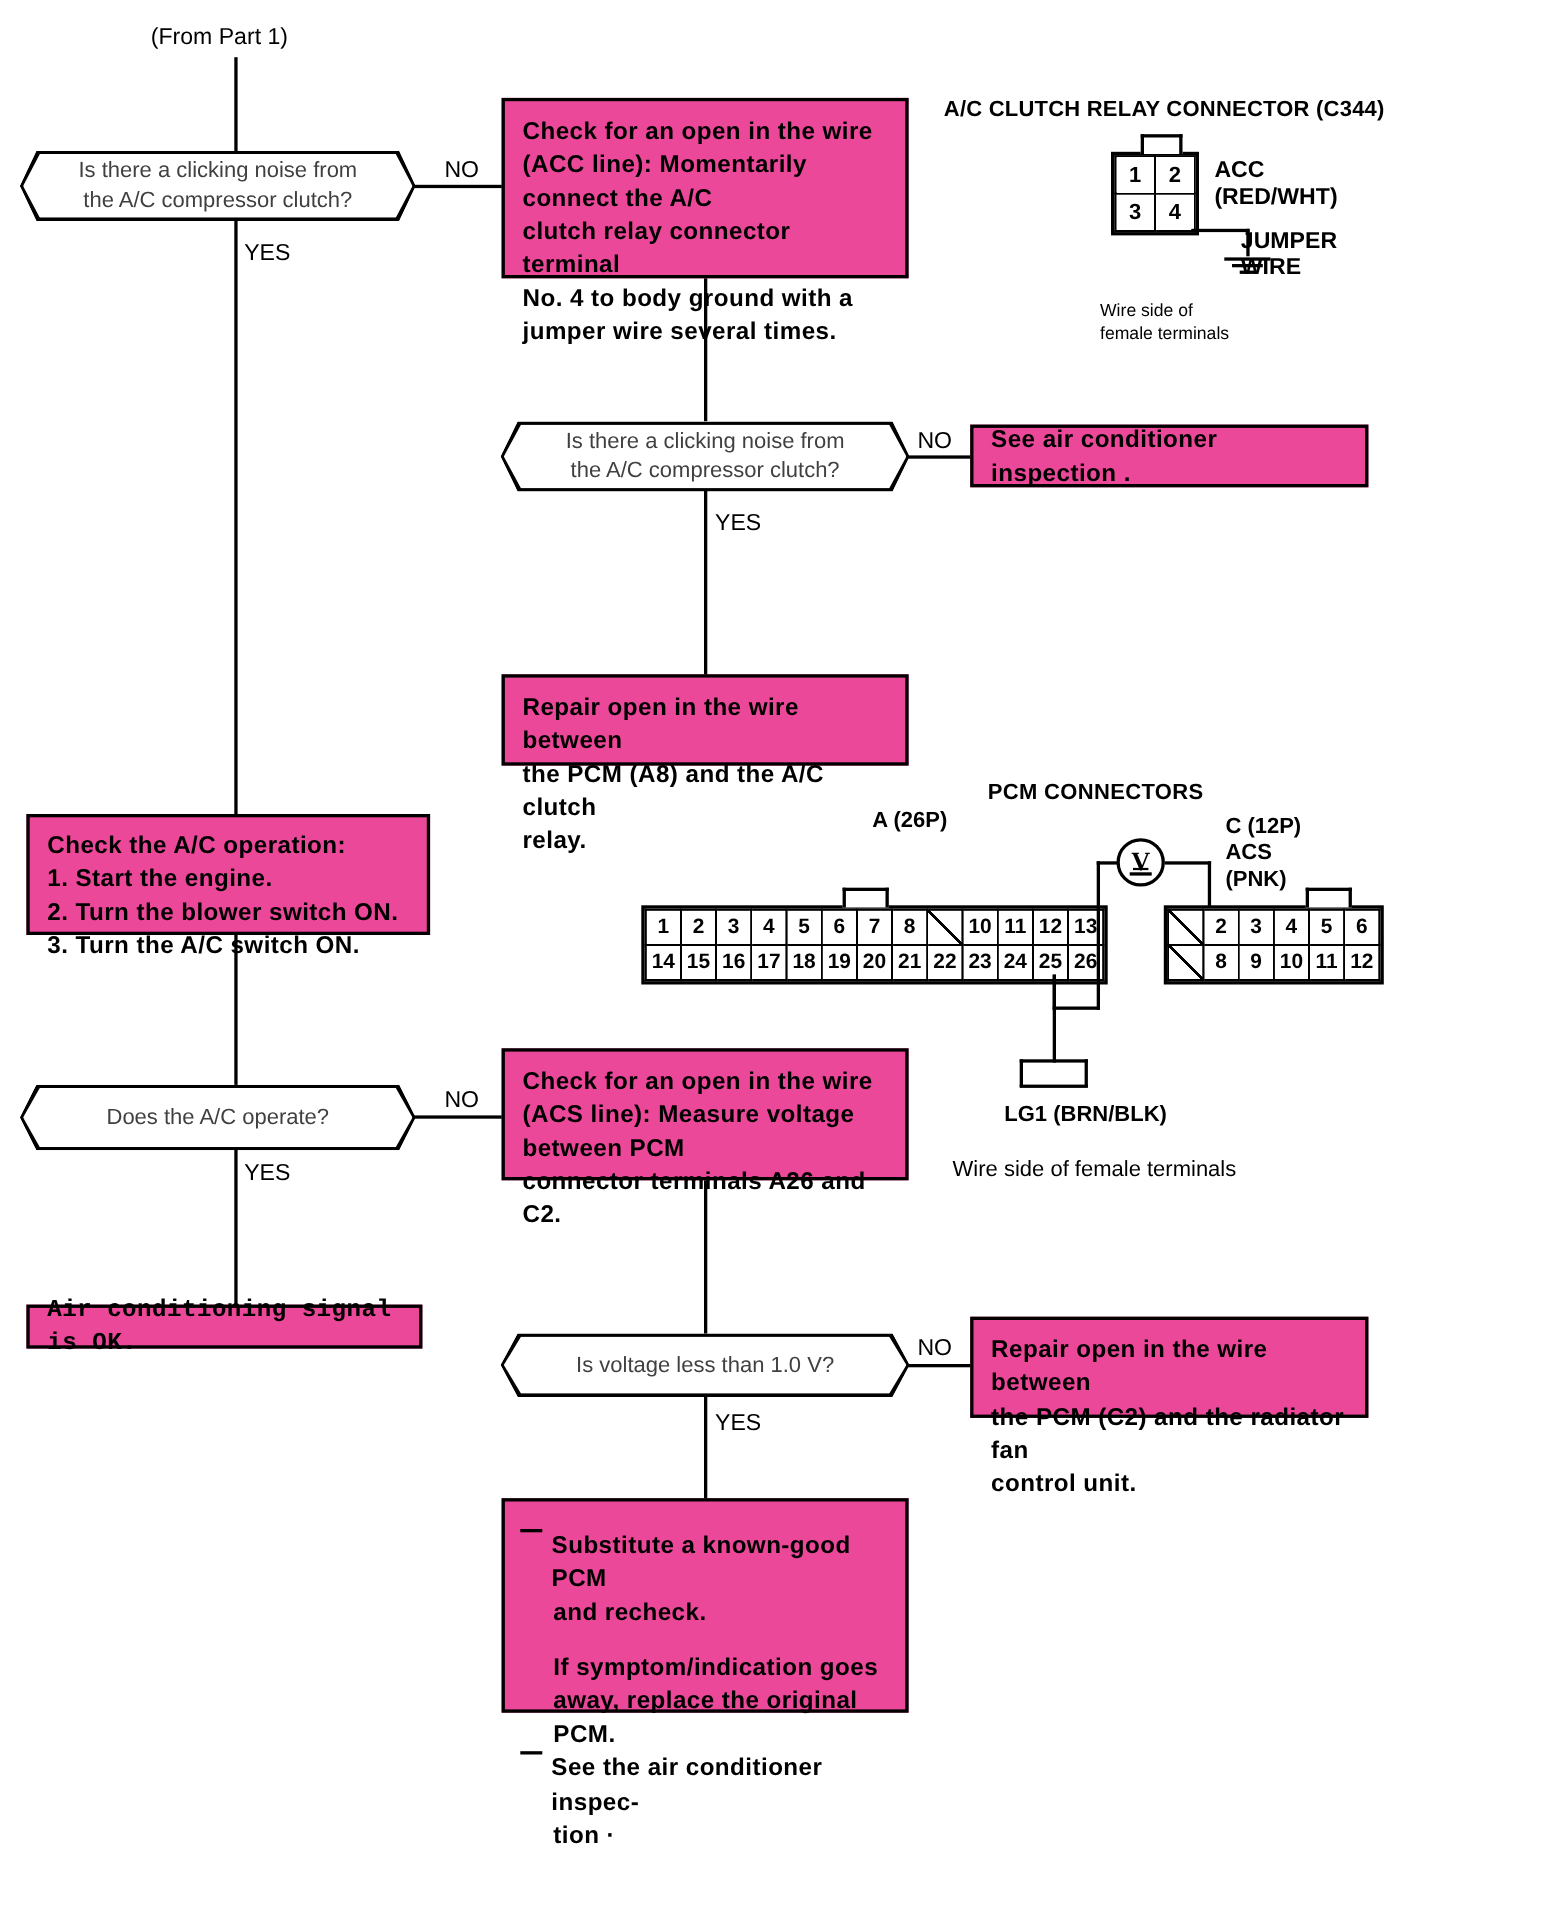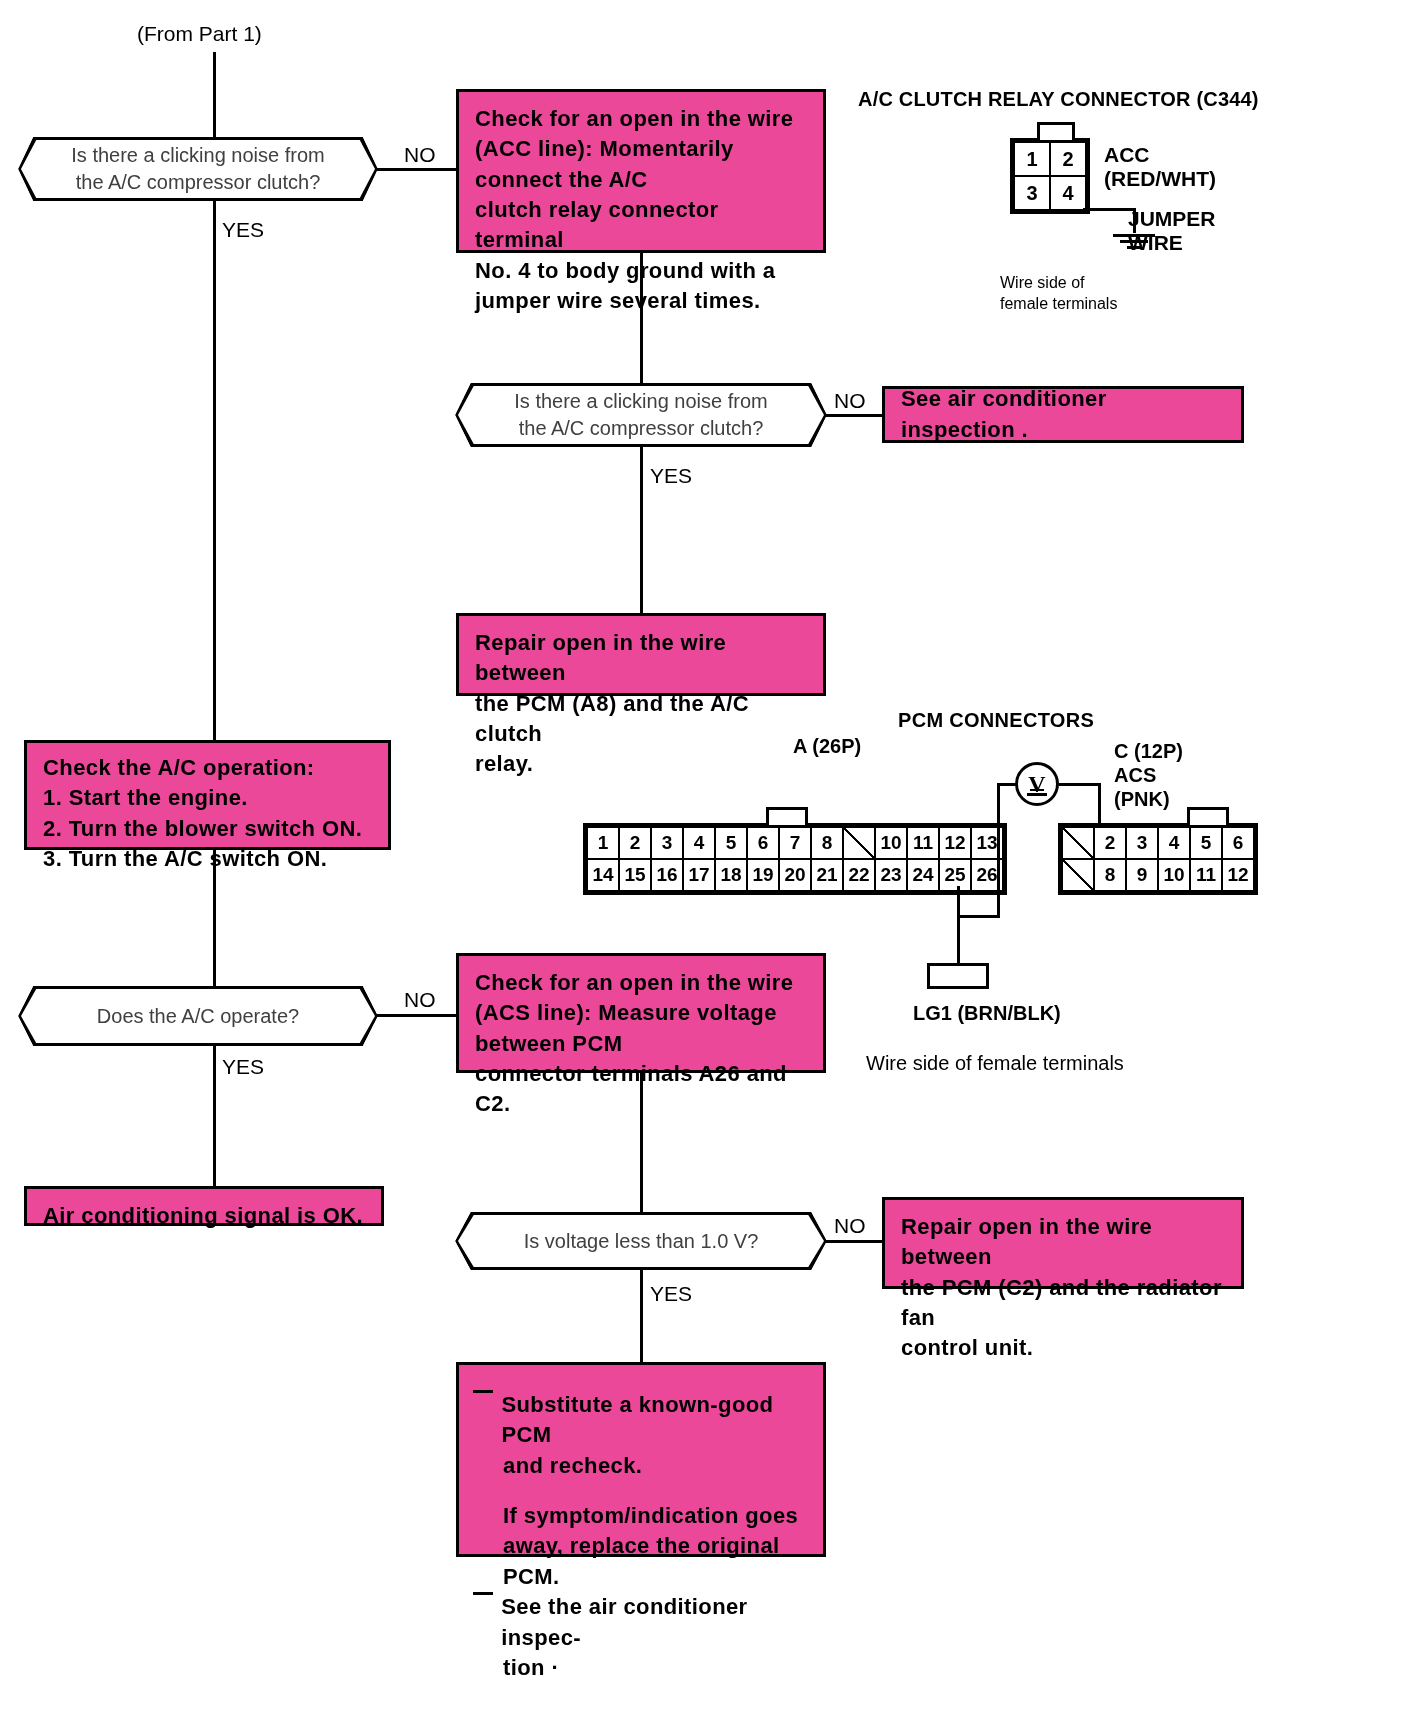--- a/index.html
+++ b/index.html
@@ -208,7 +208,7 @@
   <div class="hline" style="left:376px;top:1014px;width:86px;"></div>
   <div class="t plain" style="left:404px;top:986px;">NO</div>
 
-  <div class="box" style="left:24px;top:1186px;width:360px;height:40px;display:flex;align-items:flex-start;">
+  <div class="box" style="left:24px;top:1186px;width:360px;height:40px;display:flex;align-items:center;font-family:Liberation Mono, monospace;">
     <span>Air conditioning signal is OK.</span>
   </div>
 

